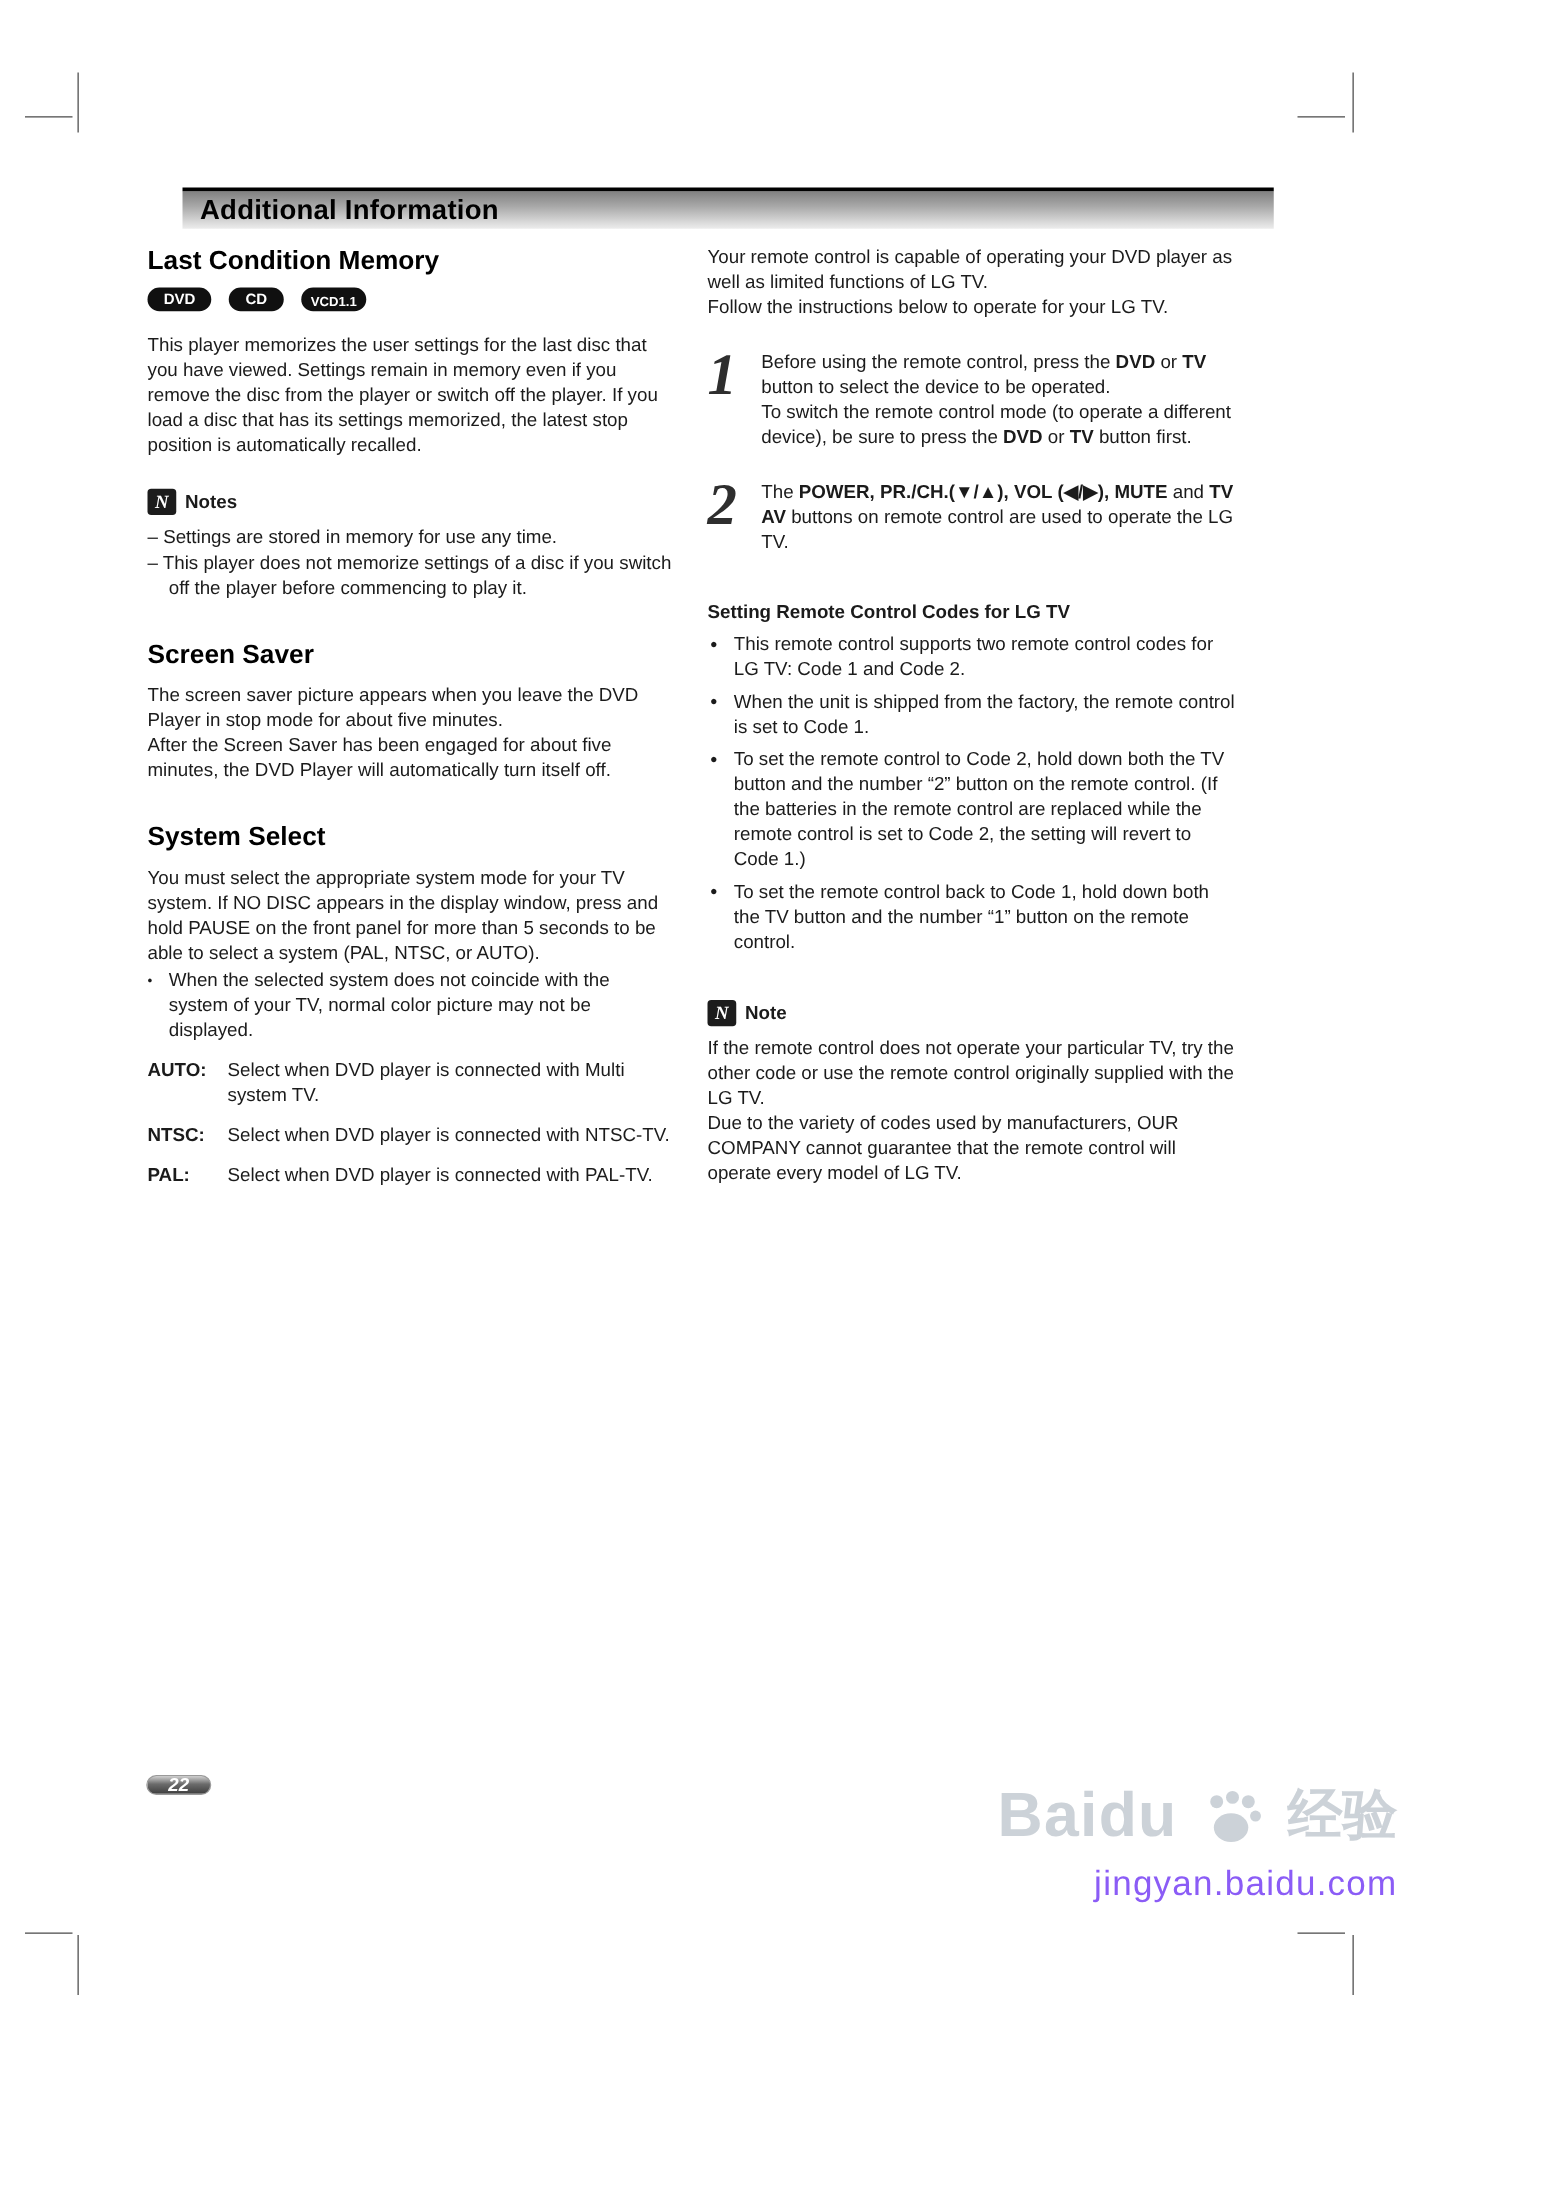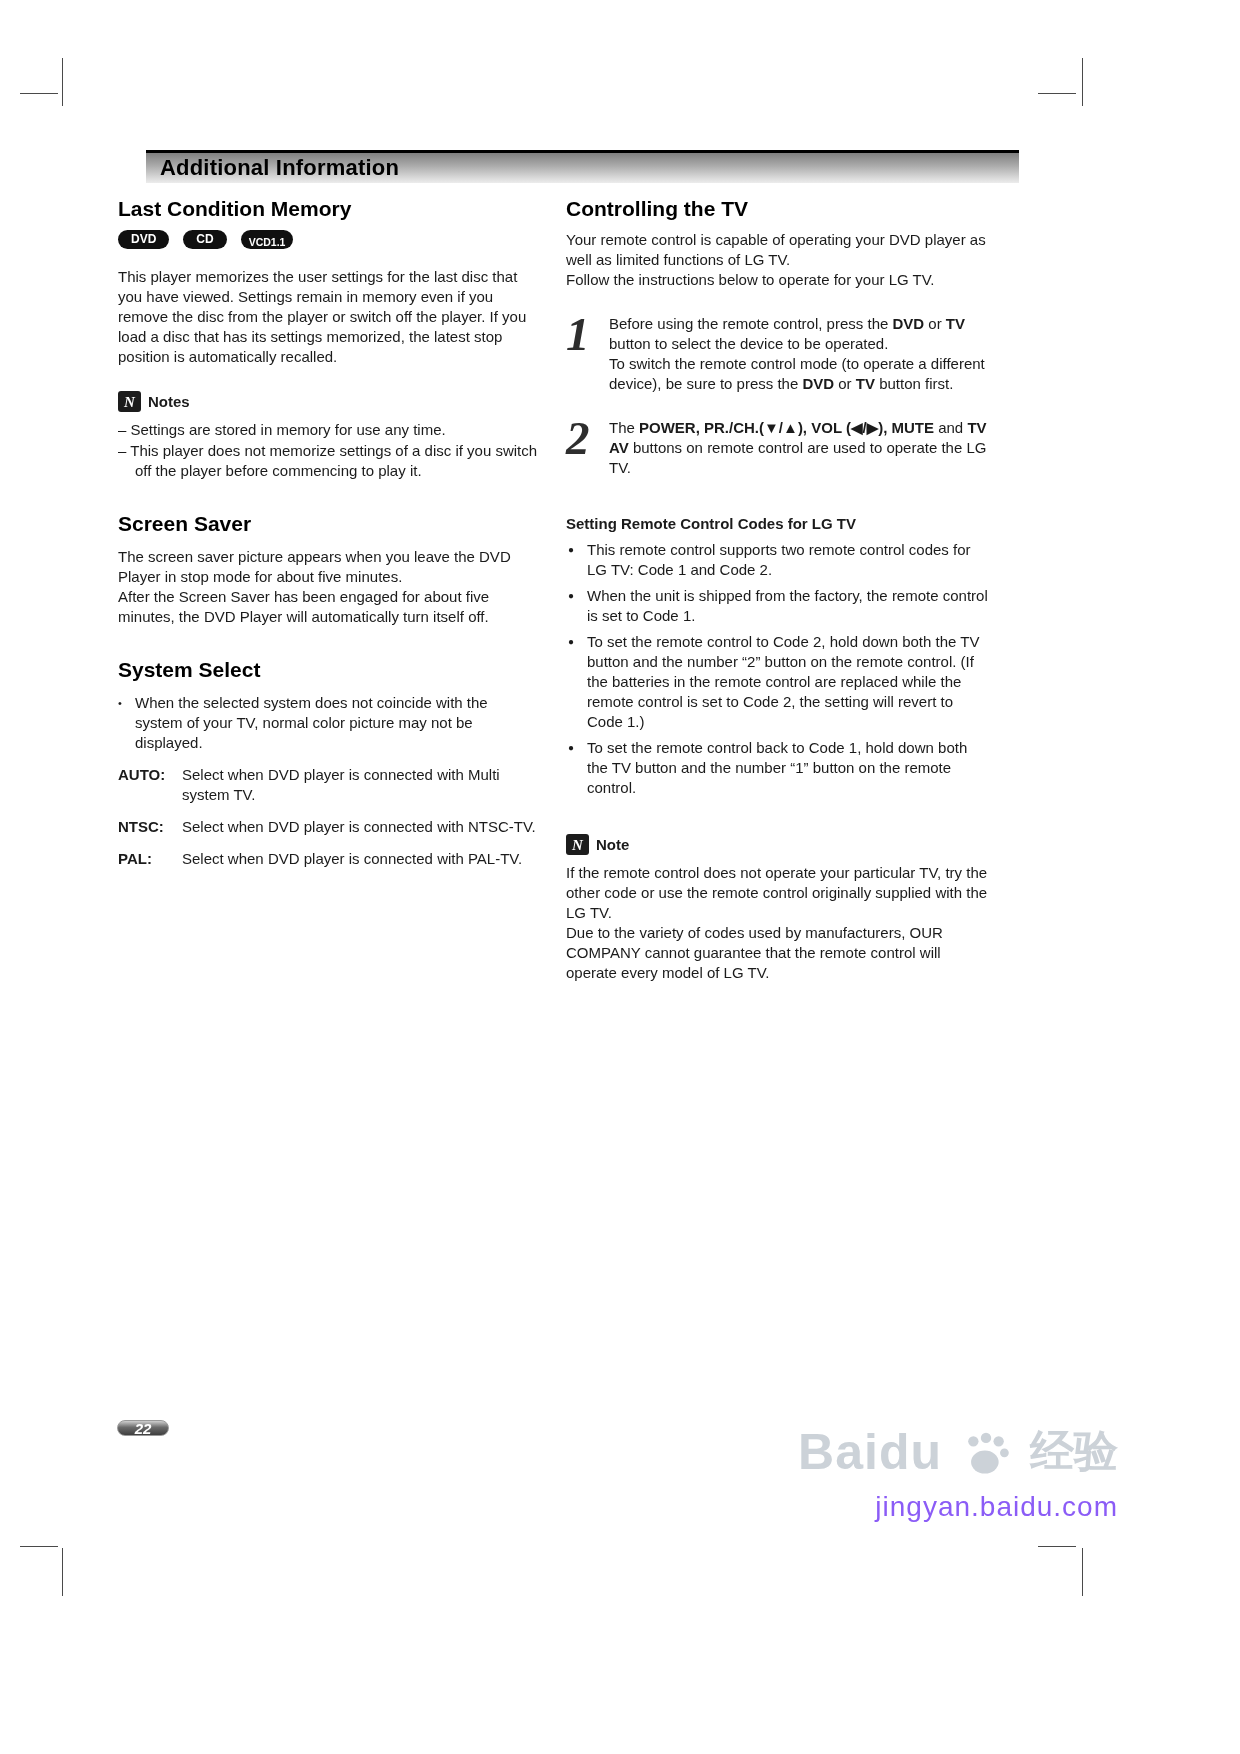--- a/index.html
+++ b/index.html
@@ -162,7 +162,6 @@
 
 <div class="col col-right">
 
-  <h2 style="margin-bottom:8px;">Controlling the TV</h2>
   <p class="body">Your remote control is capable of operating your DVD player as well as limited functions of LG TV.
 Follow the instructions below to operate for your LG TV.</p>
 

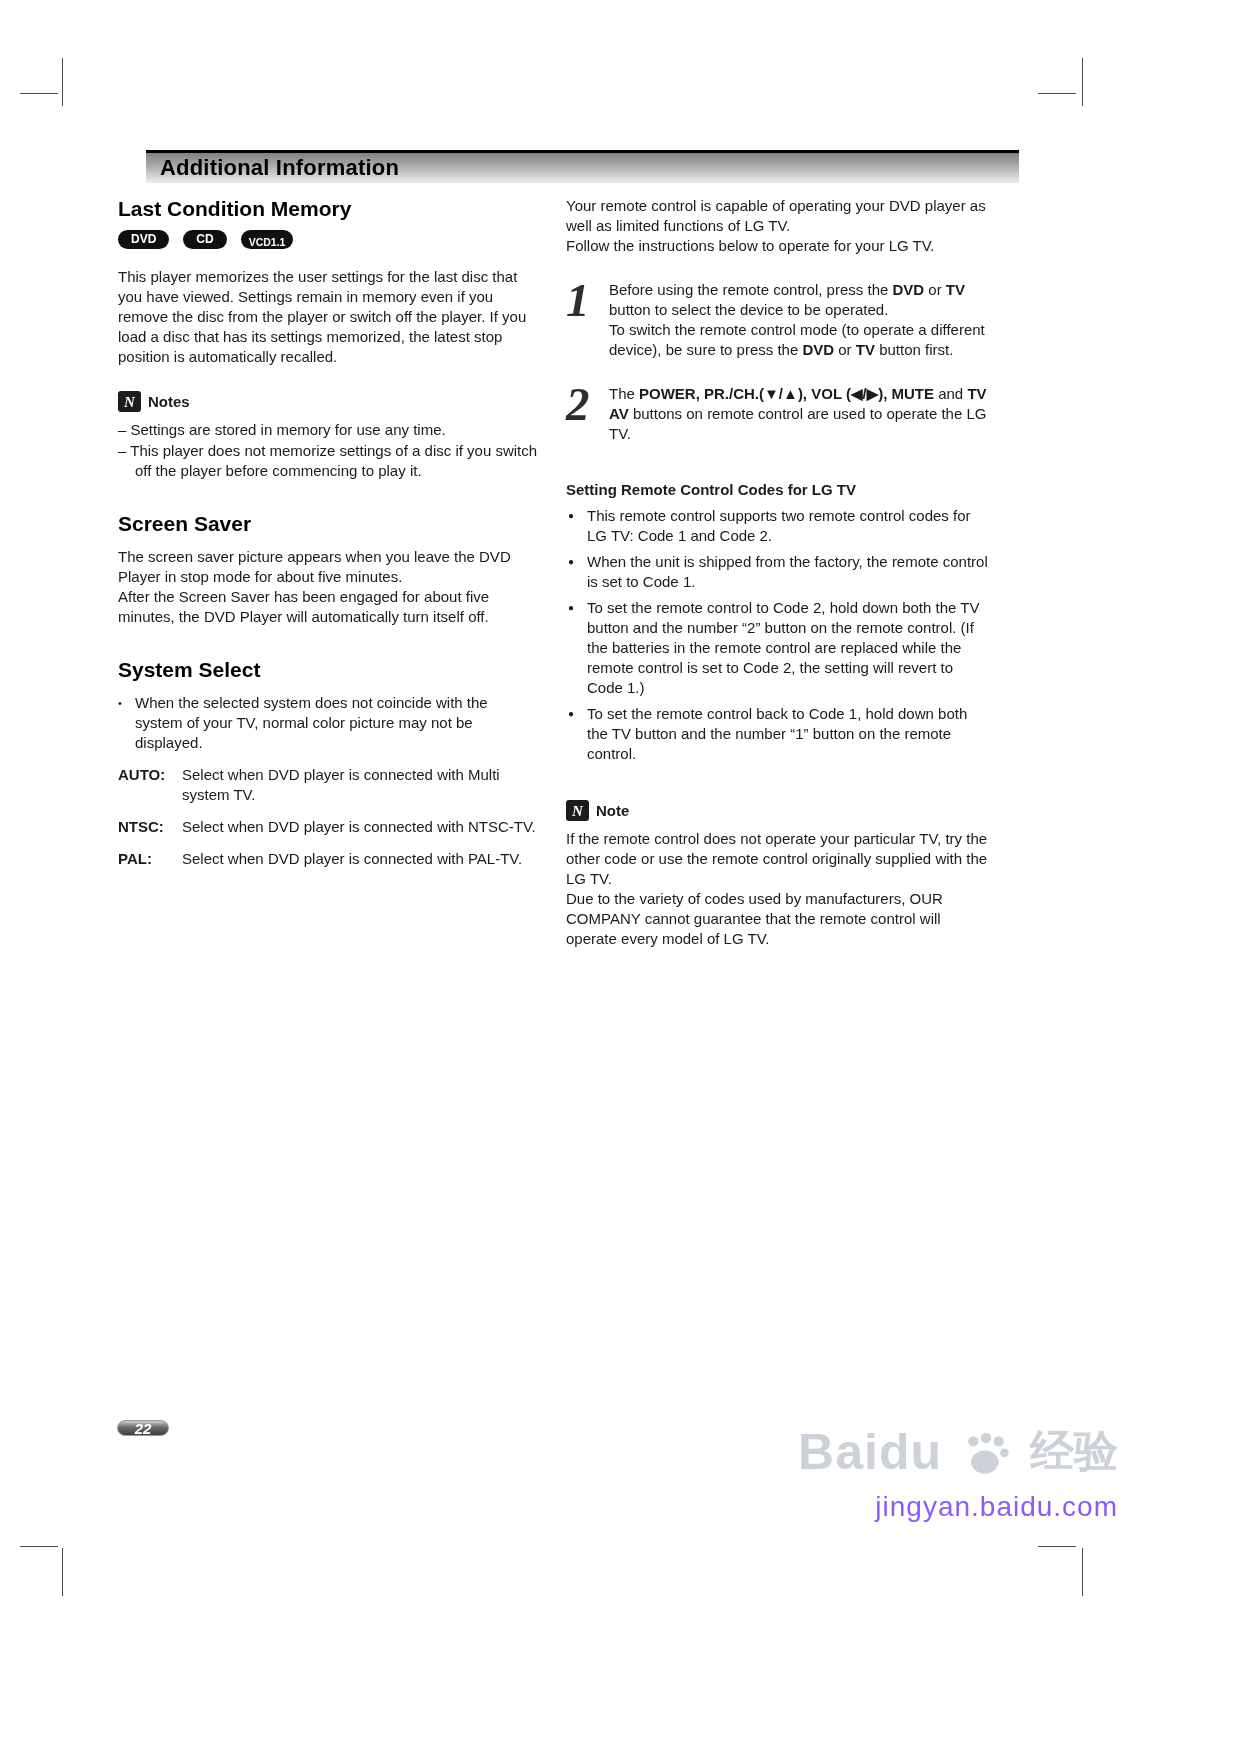--- a/index.html
+++ b/index.html
@@ -141,6 +141,7 @@
 
   <div class="sect">
     <h2>System Select</h2>
+    <p class="body">You must select the appropriate system mode for your TV system. If NO DISC appears in the display window, press and hold PAUSE on the front panel for more than 5 seconds to be able to select a system (PAL, NTSC, or AUTO).</p>
     <div class="dotted">
       <span class="dot">•</span>
       <span>When the selected system does not coincide with the system of your TV, normal color picture may not be displayed.</span>

